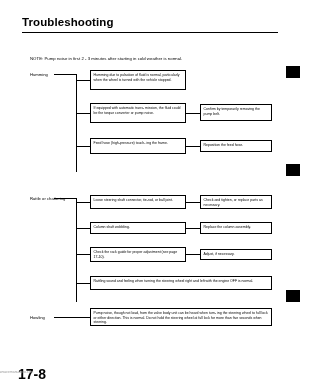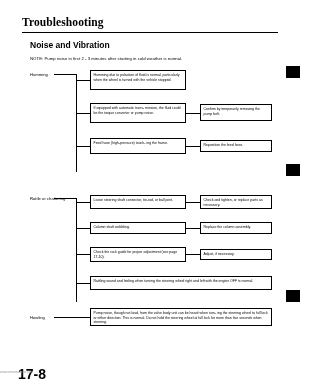--- a/index.html
+++ b/index.html
@@ -15,7 +15,7 @@
 
   .title{
     position:absolute;left:22px;top:16px;
-    font-size:11.5px;font-weight:bold;letter-spacing:0.1px;font-family:Liberation Serif, serif;
+    font-size:11.5px;font-weight:bold;letter-spacing:0.1px;
   }
   .rule{
     position:absolute;left:22px;top:32px;width:256px;height:1px;background:#000;

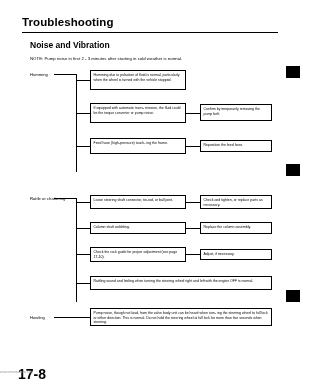--- a/index.html
+++ b/index.html
@@ -69,7 +69,6 @@
 
   <div class="title">Troubleshooting</div>
   <div class="rule"></div>
-  <div class="subtitle">Noise and Vibration</div>
   <div class="note">NOTE: Pump noise in first 2 - 3 minutes after starting in cold weather is normal.</div>
 
   <div class="seclabel" style="left:30px;top:72px;">Humming</div>

